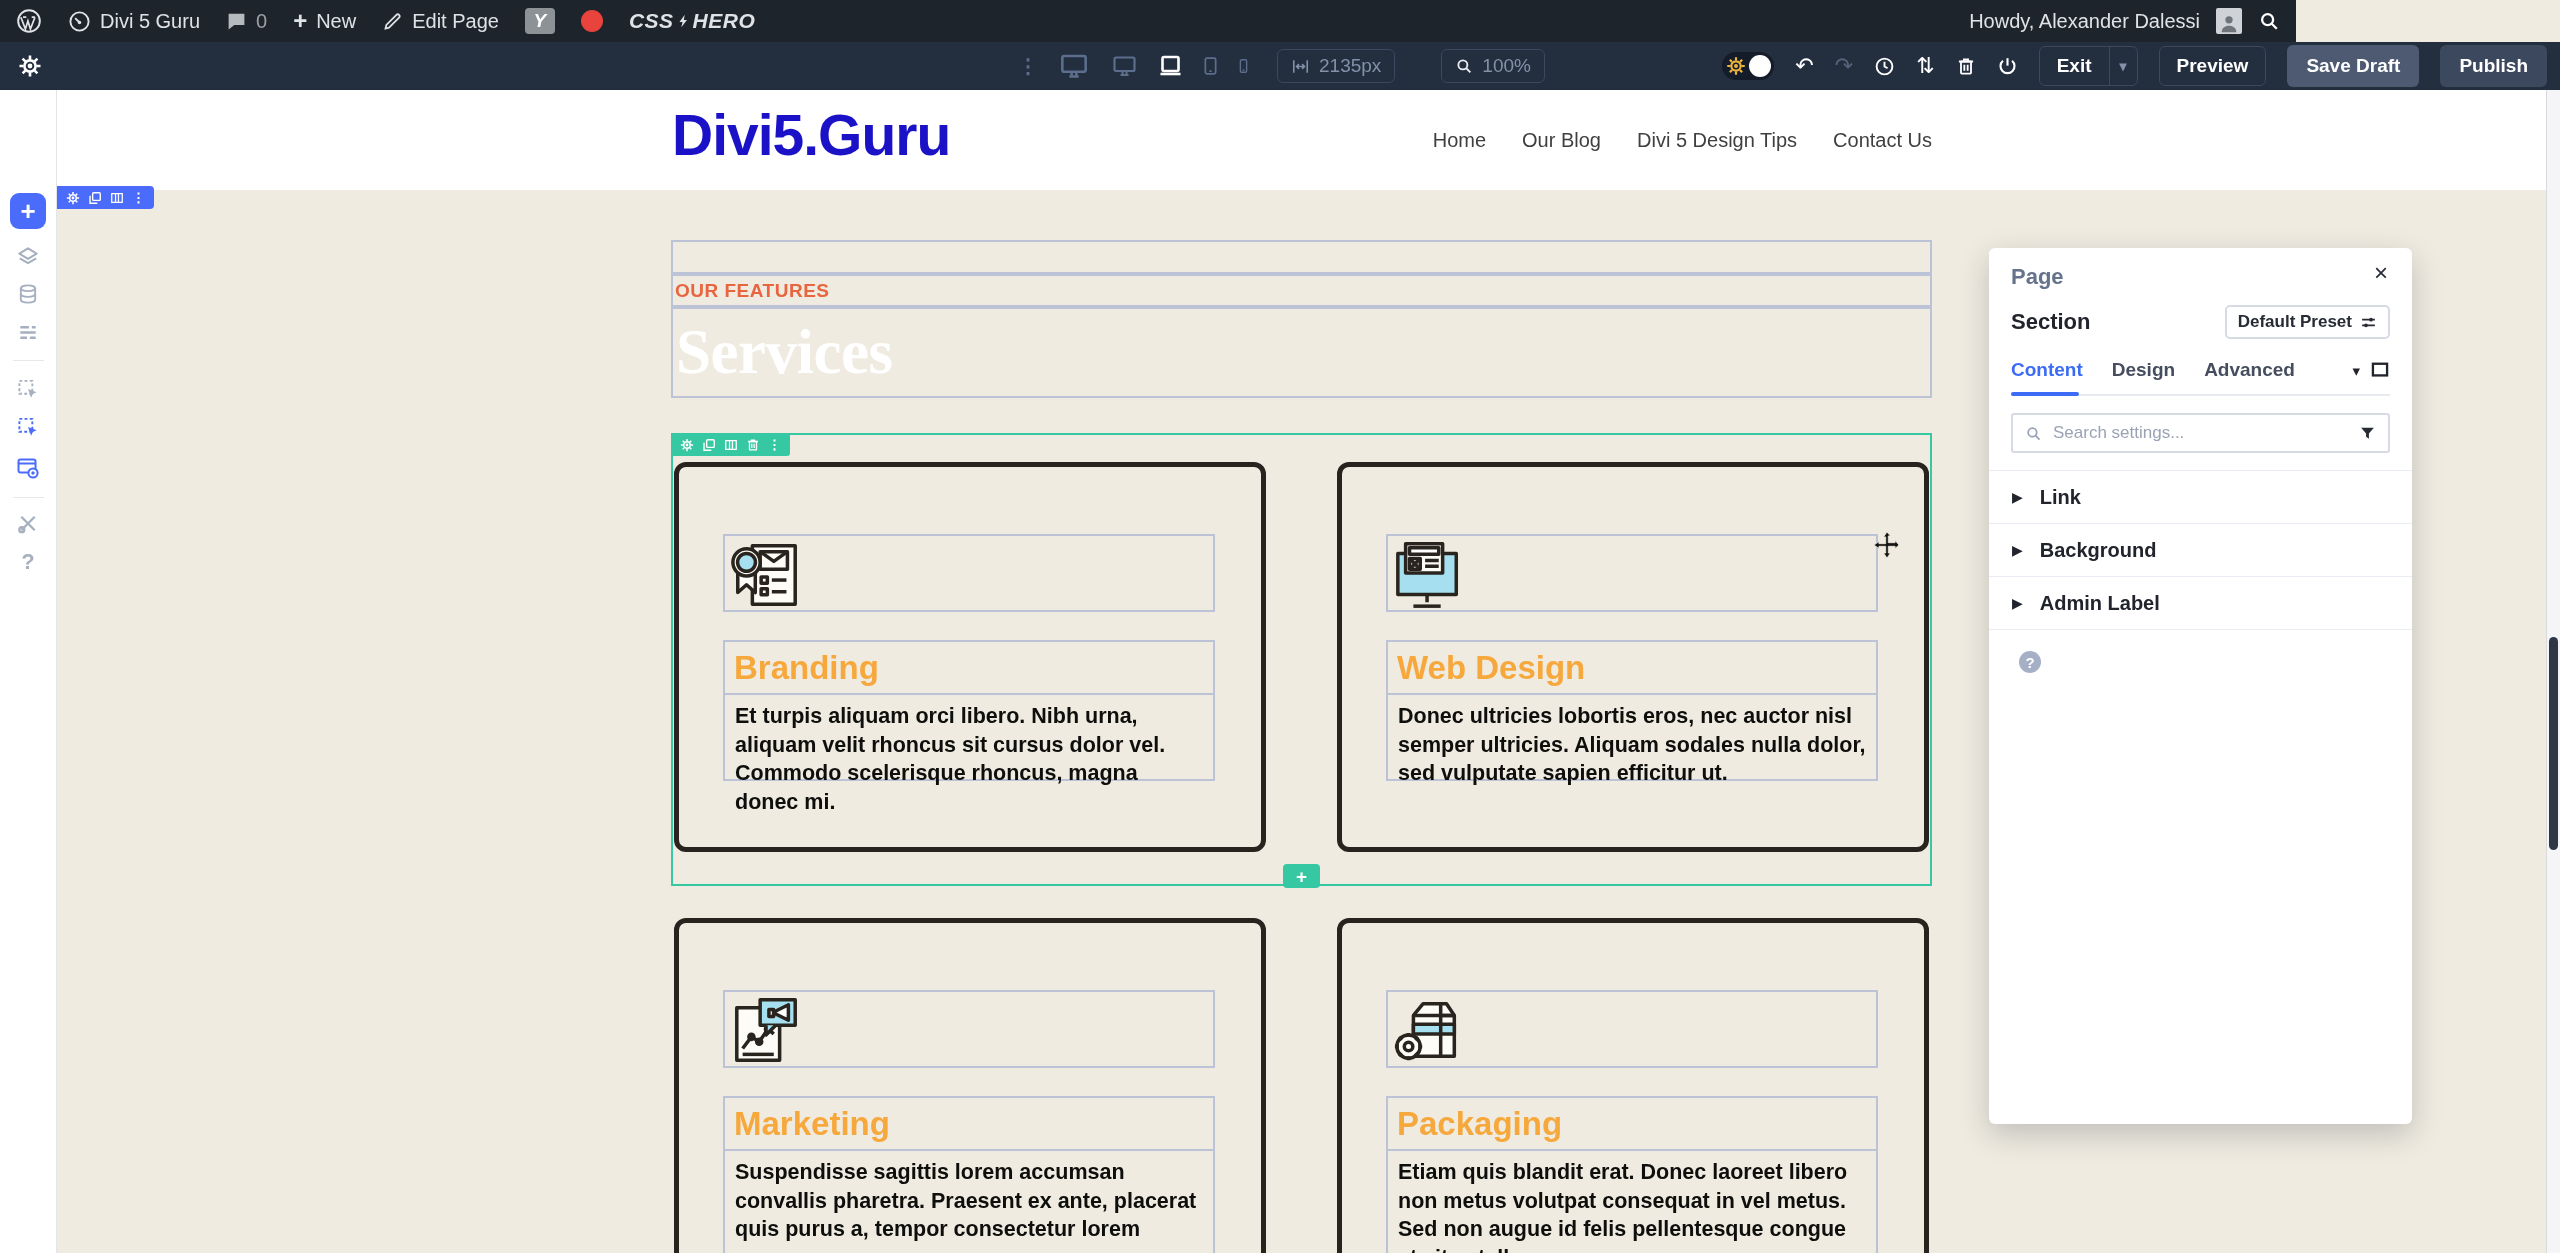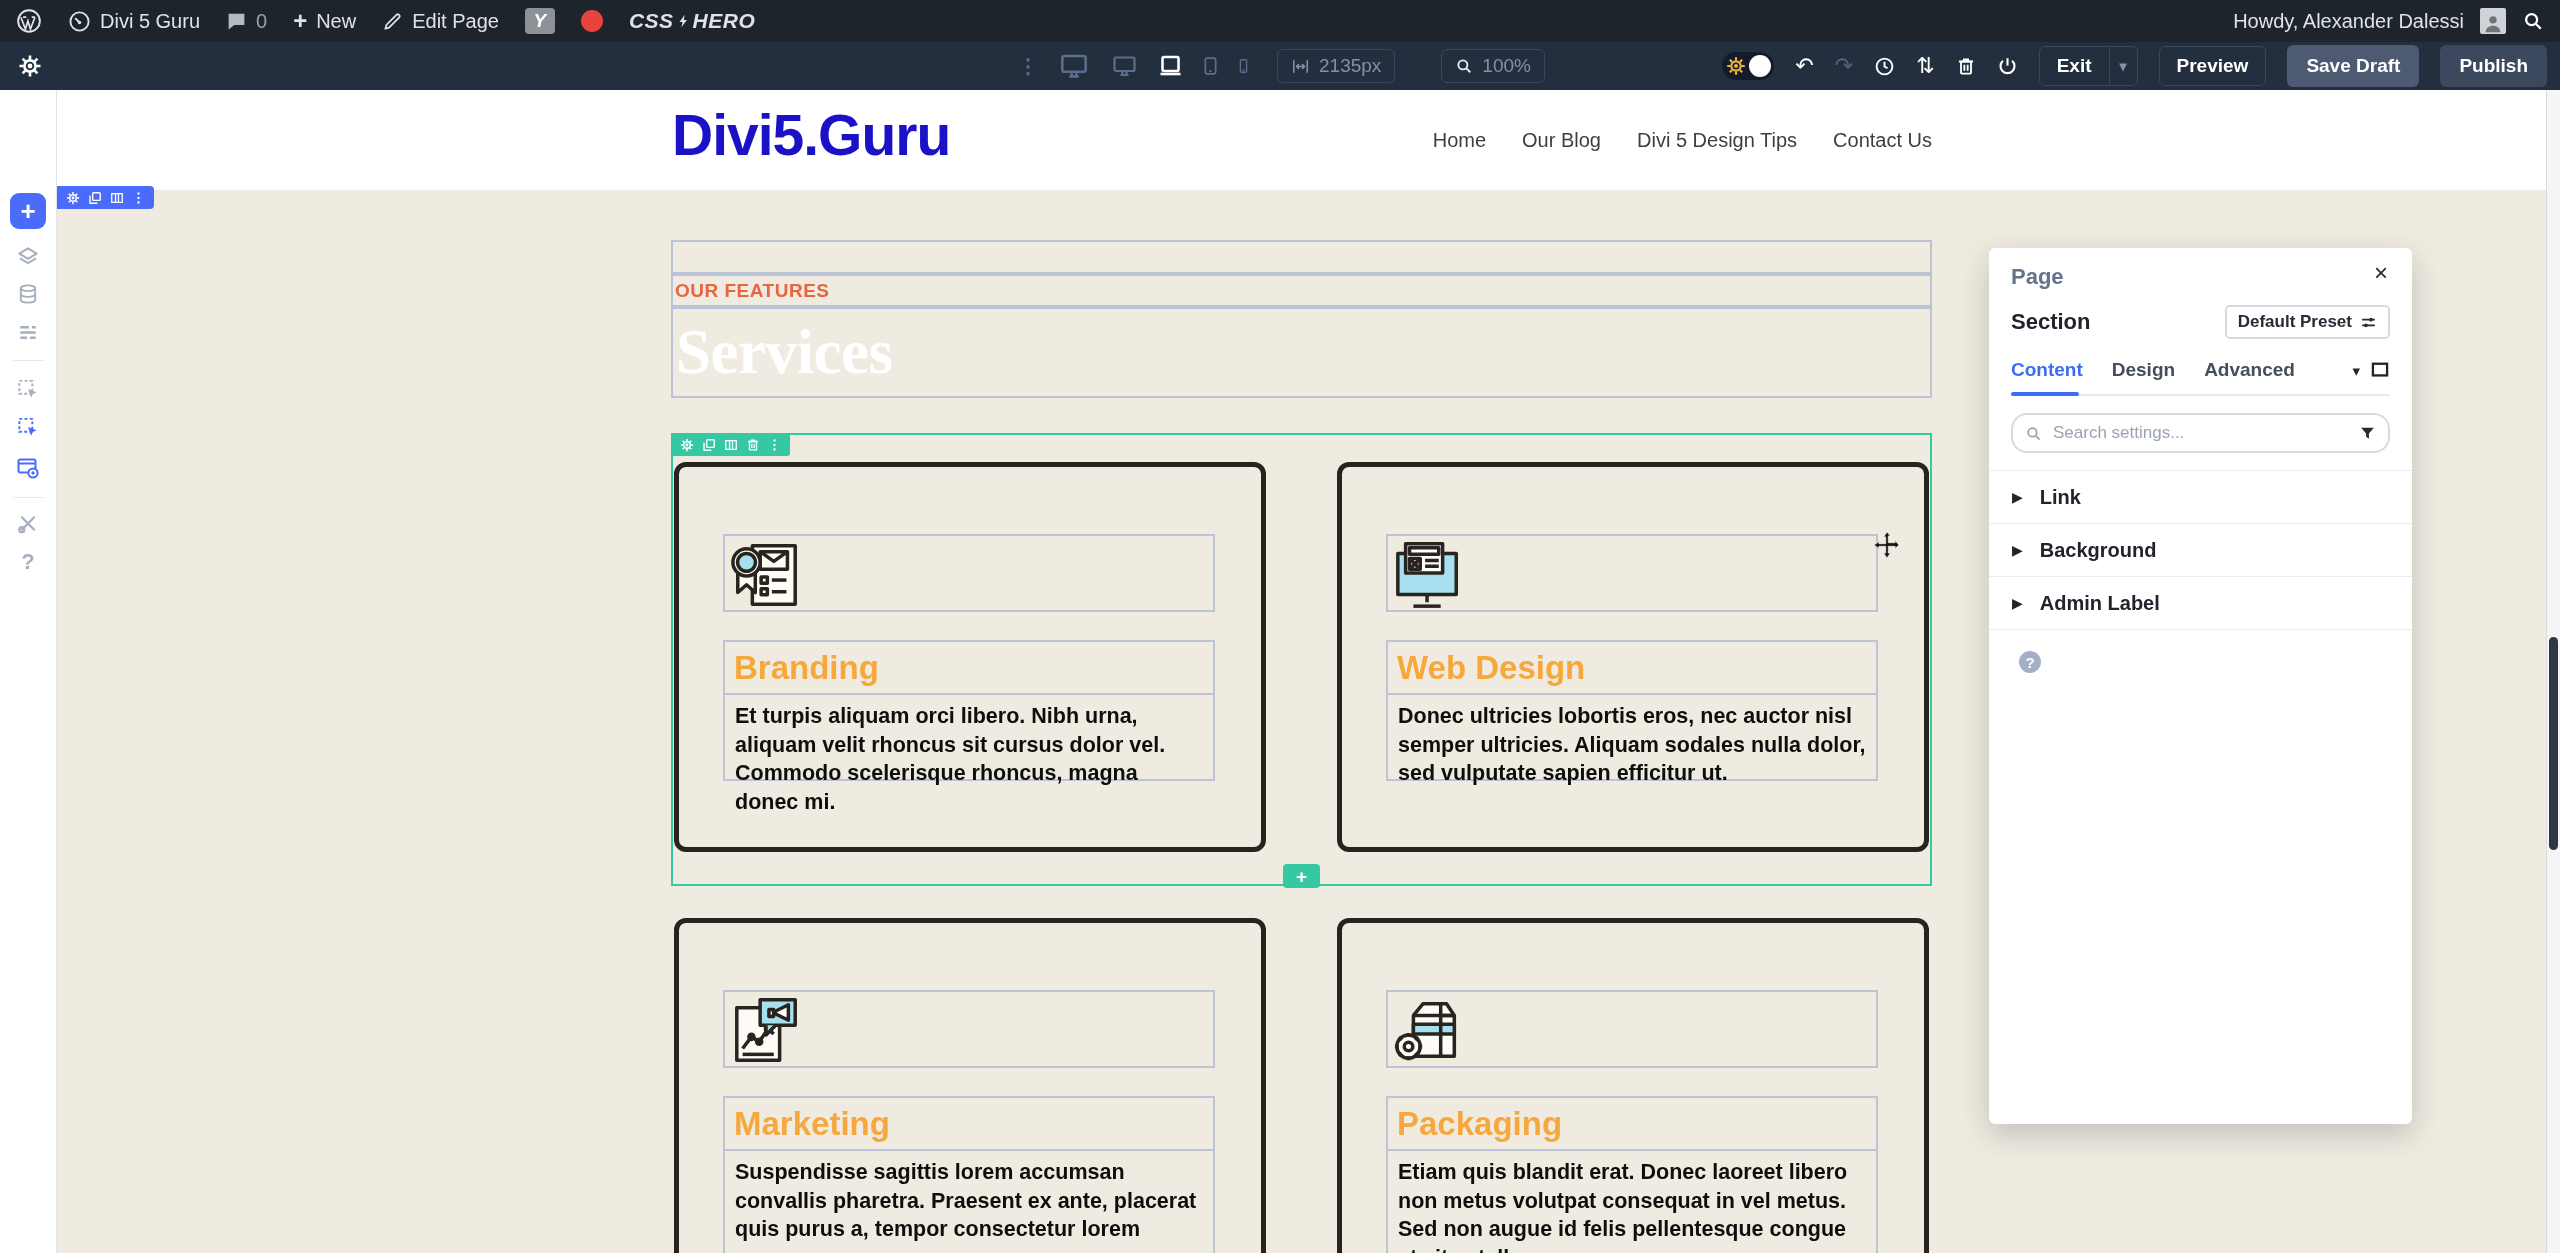--- a/index.html
+++ b/index.html
@@ -7,7 +7,7 @@
   .screen{position:relative;width:2560px;height:1253px;}
 
   
-  .admin-bar{position:absolute;left:0;top:0;width:2560px;height:42px;background:#1e242b;color:#dfe2e6;display:flex;align-items:center;padding:0 16px;box-sizing:border-box;font-size:20px;}
+  .admin-bar{position:absolute;left:0;top:0;width:2296px;height:42px;background:#1e242b;color:#dfe2e6;display:flex;align-items:center;padding:0 16px;box-sizing:border-box;font-size:20px;}
   .ab-item{display:flex;align-items:center;gap:9px;margin-right:26px;white-space:nowrap;}
   .ab-spacer{flex:1;}
   .ab-right{display:flex;align-items:center;gap:16px;}

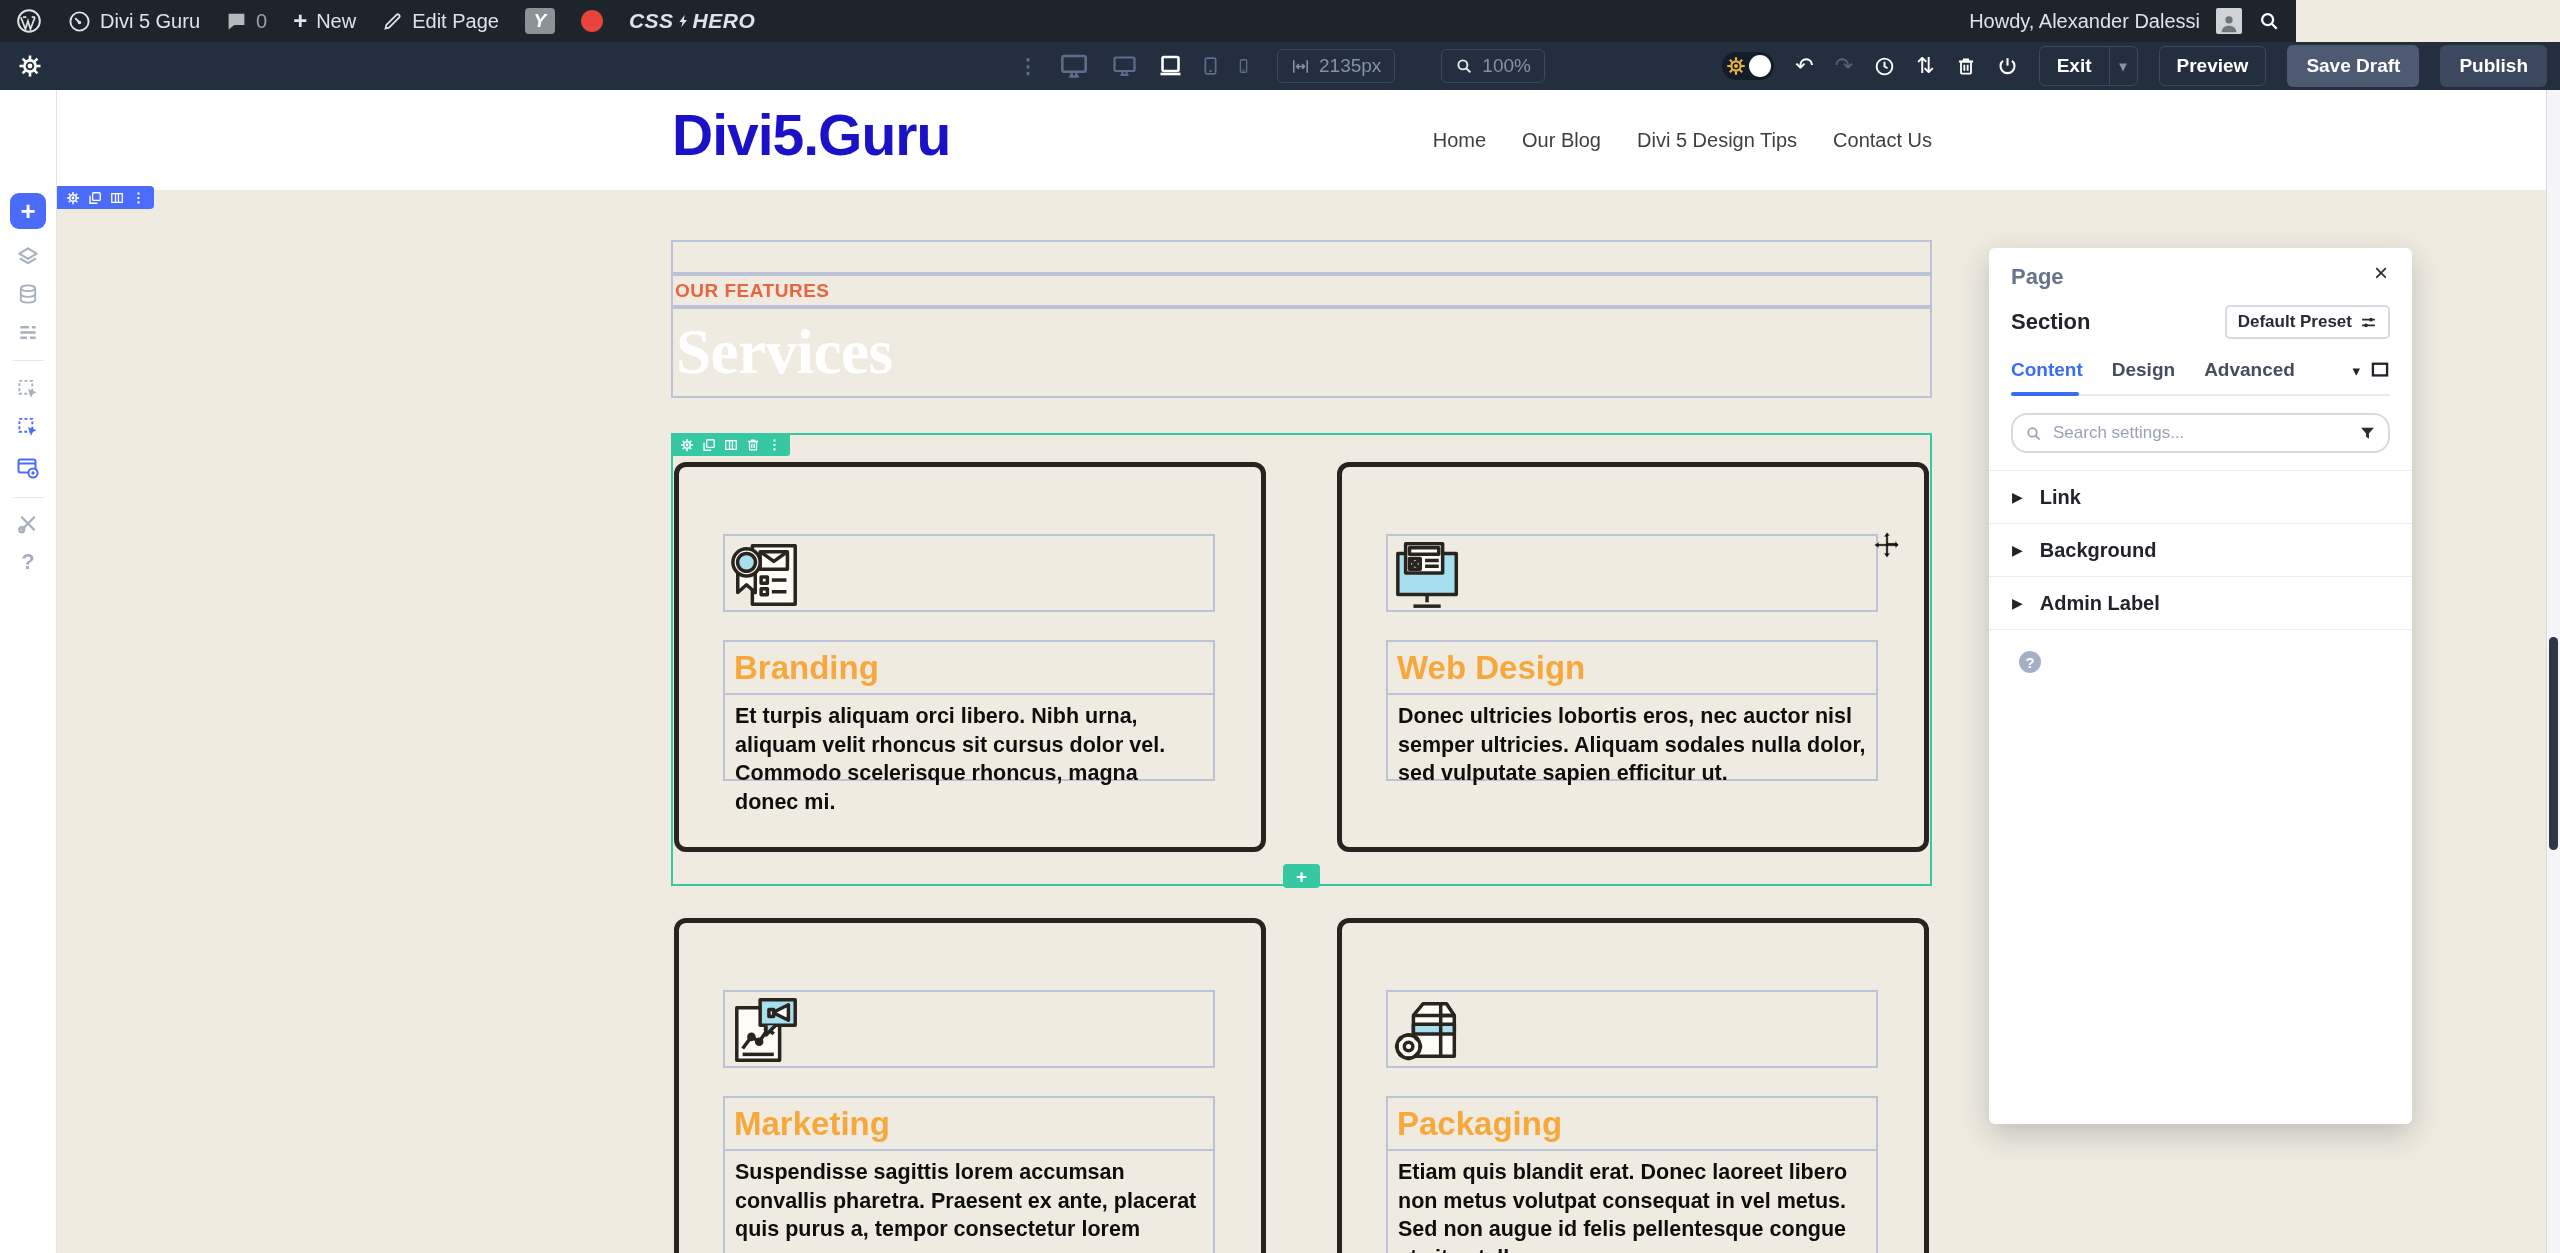--- a/index.html
+++ b/index.html
@@ -93,7 +93,7 @@
   .tab.active::after{content:"";position:absolute;left:0;bottom:-2px;width:68px;height:4px;background:#3c6cf5;border-radius:2px;}
   .tabs-icons{position:absolute;right:0;top:1px;display:flex;align-items:center;gap:10px;color:#21242c;}
   .caret-txt{font-size:15px;line-height:1;}
-  .search-row{display:flex;align-items:center;gap:9px;margin:17px 22px 0;height:40px;border:2px solid #d6dae2;border-radius:16px;padding:0 12px;box-sizing:border-box;color:#9aa3b5;}
+  .search-row{display:flex;align-items:center;gap:9px;margin:17px 22px 0;height:40px;border:2px solid #d6dae2;border-radius:3px;padding:0 12px;box-sizing:border-box;color:#9aa3b5;}
   .search-row input{flex:1;border:none;outline:none;font-size:17px;color:#454d5e;font-family:inherit;background:transparent;}
   .search-row input::placeholder{color:#9aa3b5;}
   .acc-list{margin-top:17px;border-top:1px solid #e9ecf2;}

